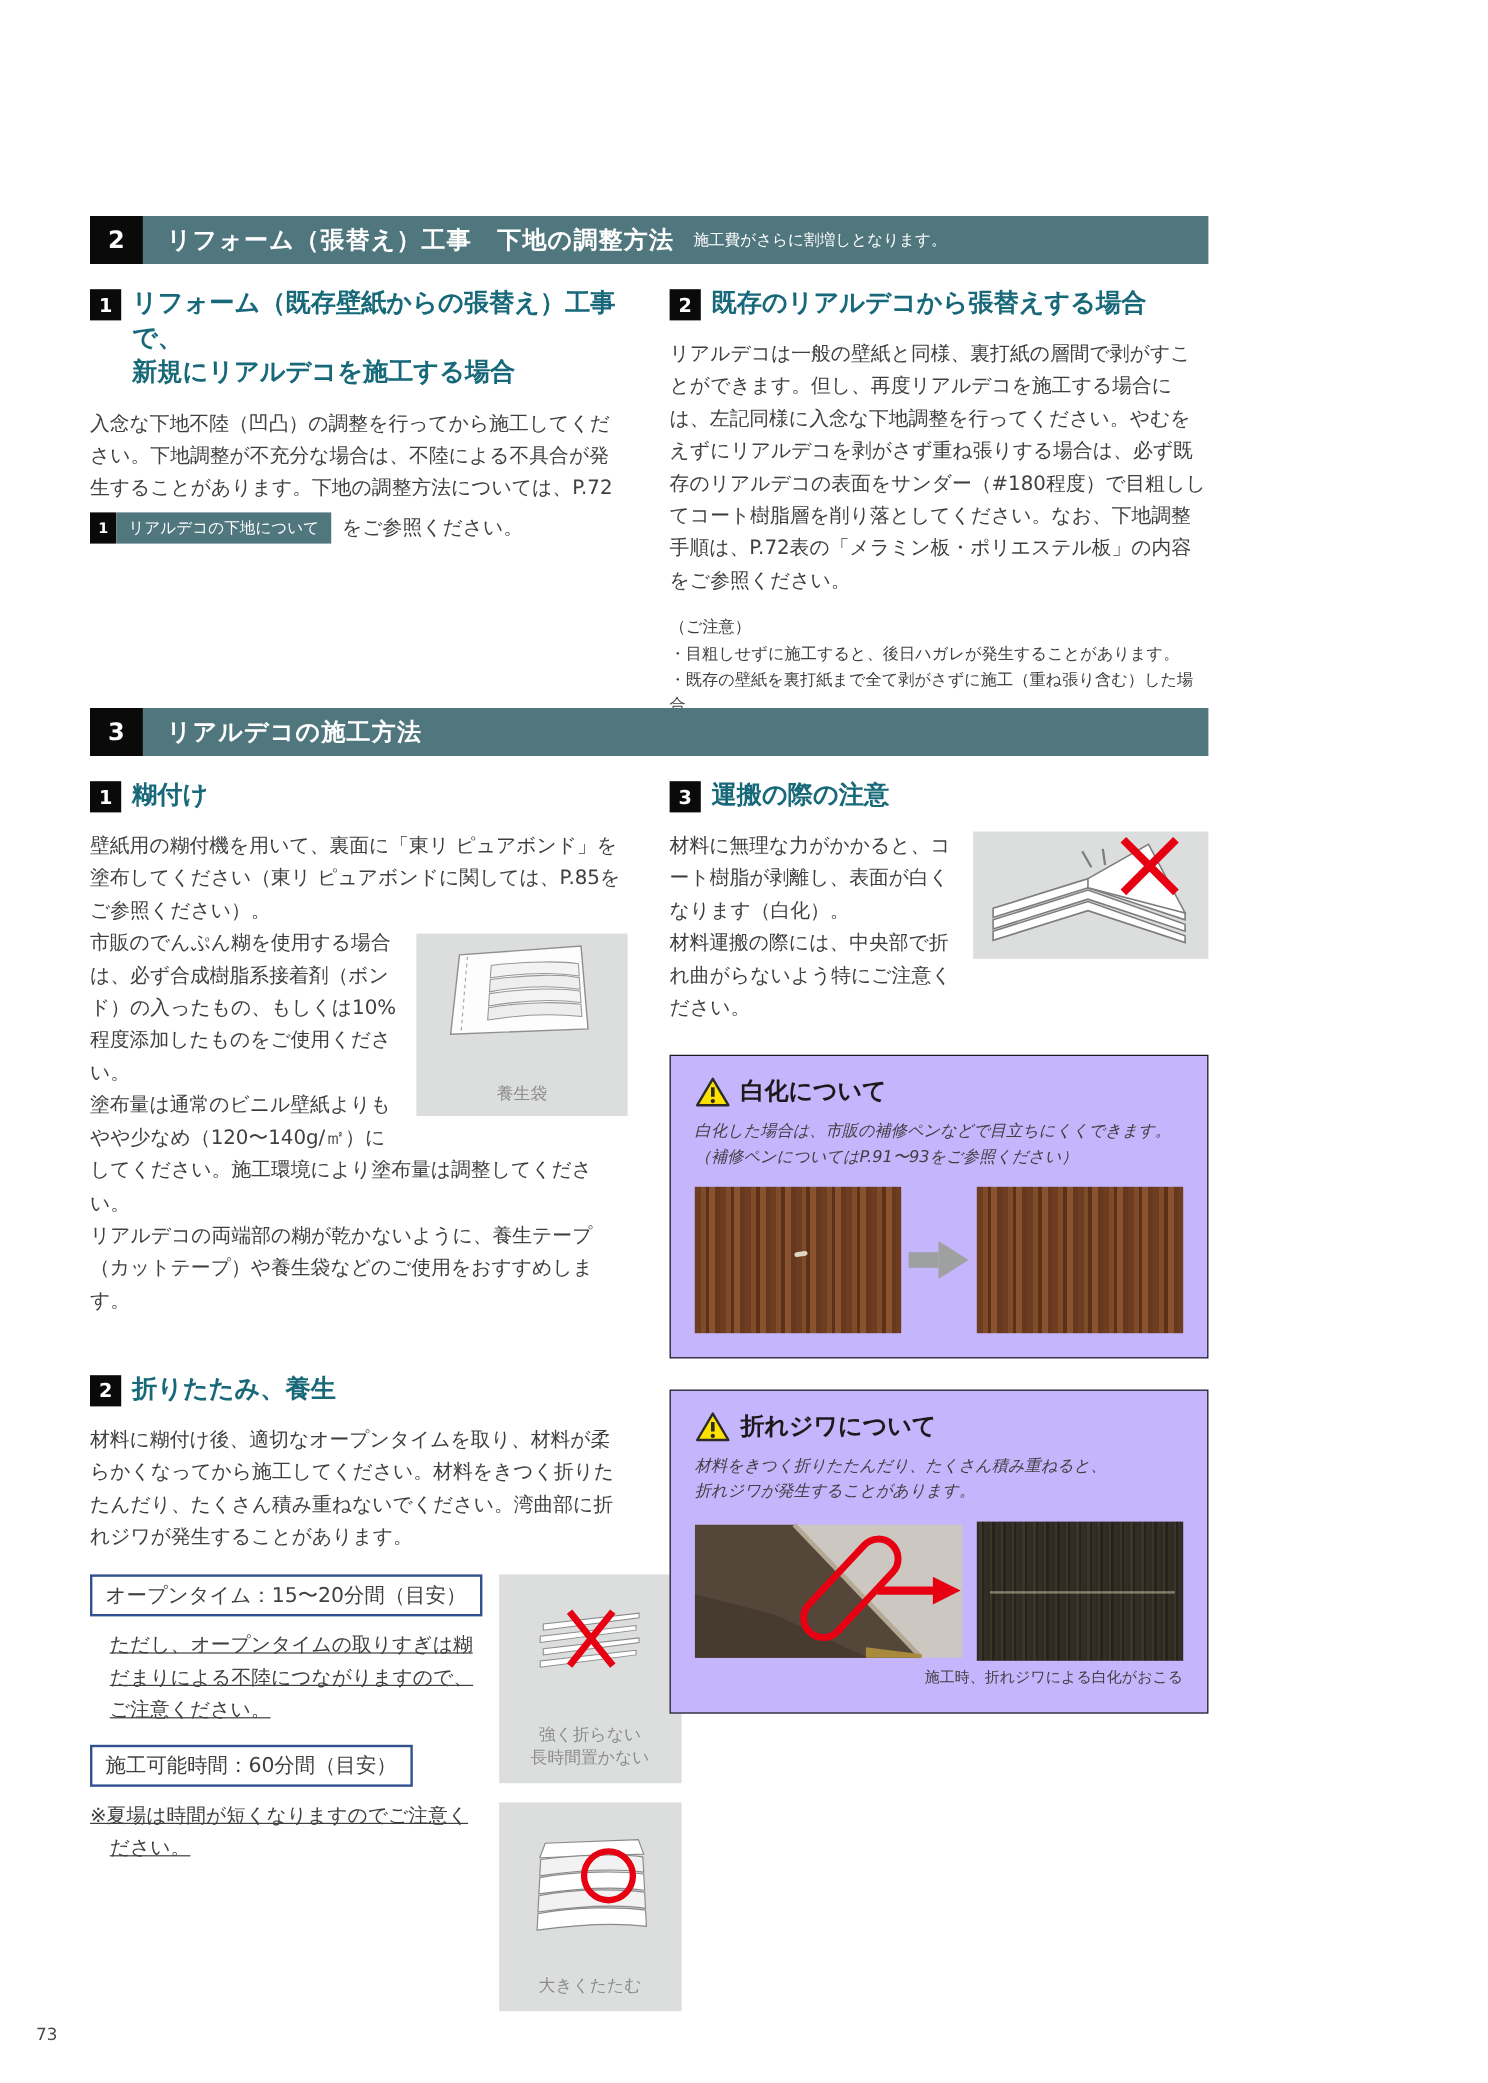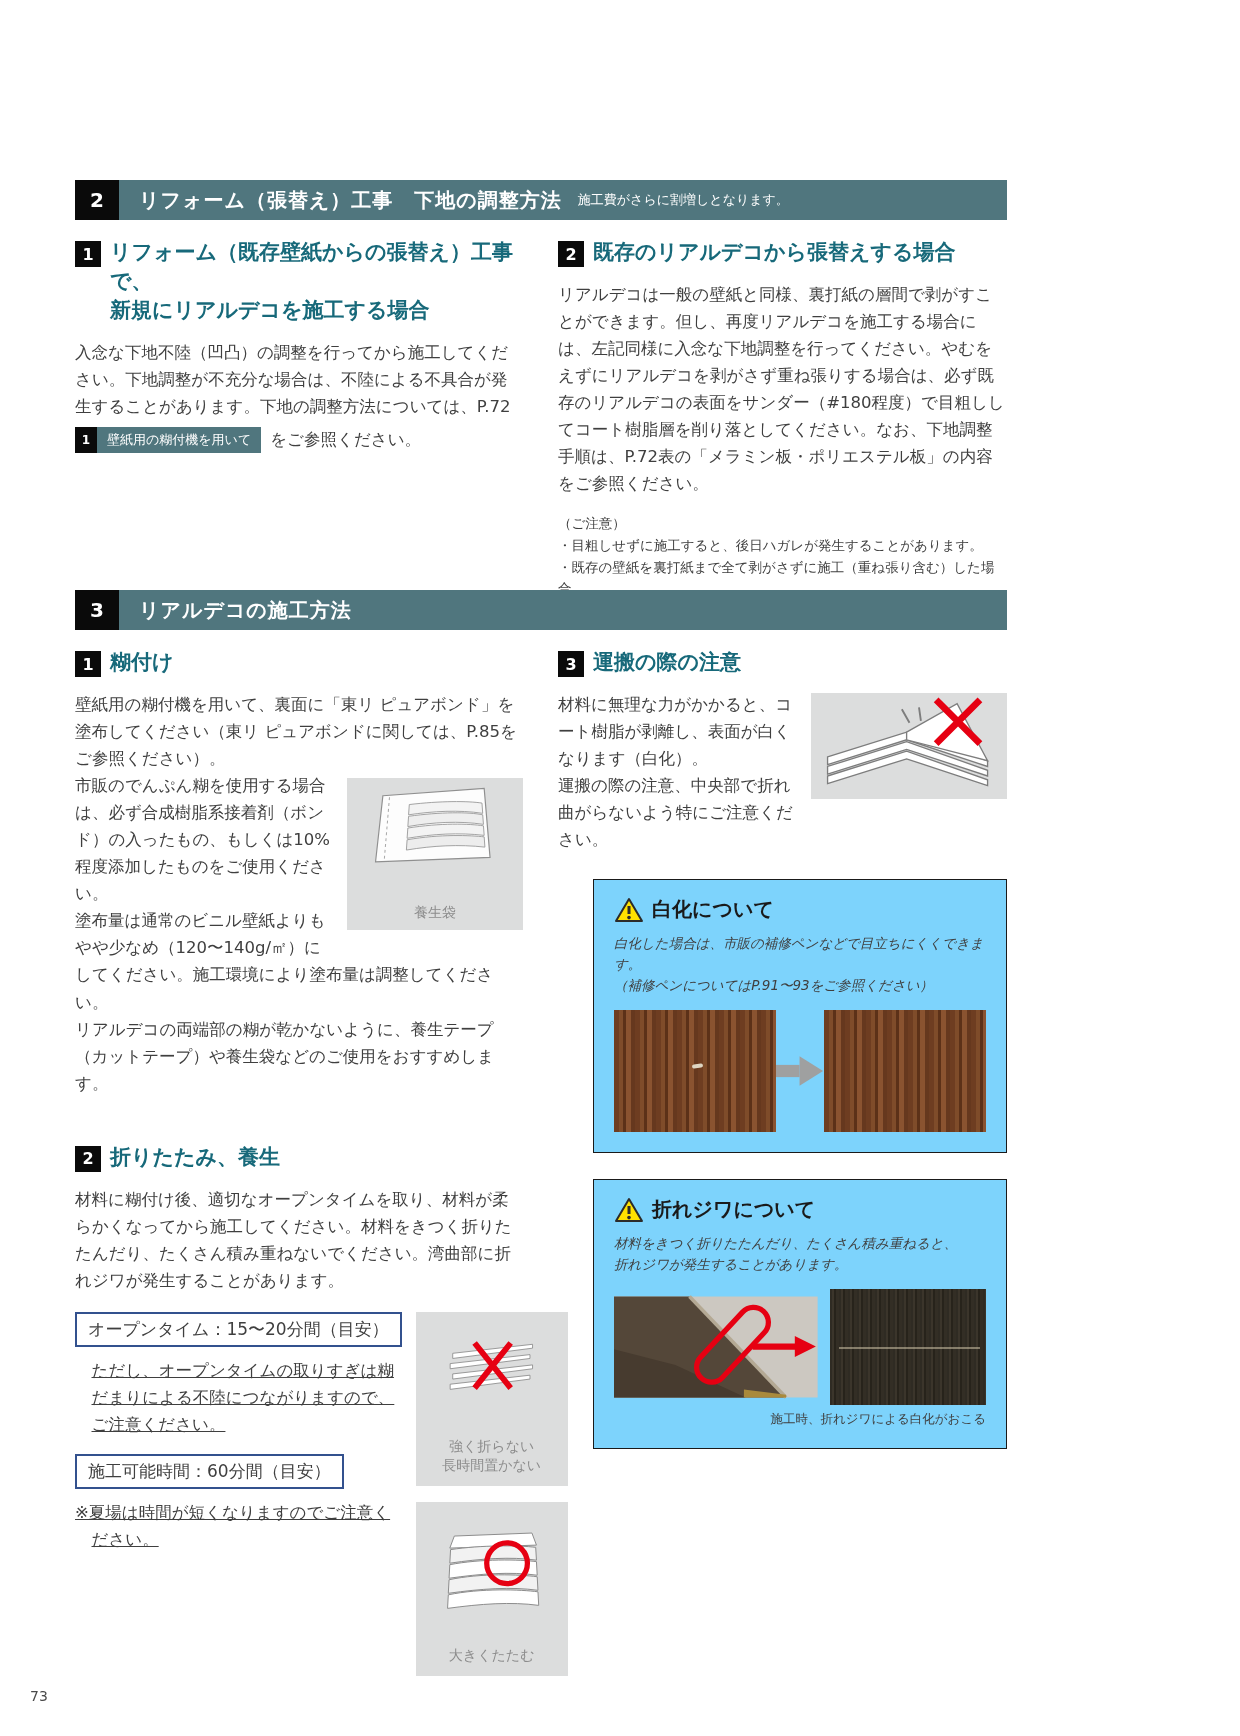--- a/index.html
+++ b/index.html
@@ -116,7 +116,7 @@
       <div class="ref-line">
         <span class="ref-badge">
           <span class="ref-badge-num">1</span>
-          <span class="ref-badge-label">壁紙用の糊付機を用いて</span>
+          <span class="ref-badge-label">リアルデコの下地について</span>
         </span>
         <span class="ref-suffix">をご参照ください。</span>
       </div>

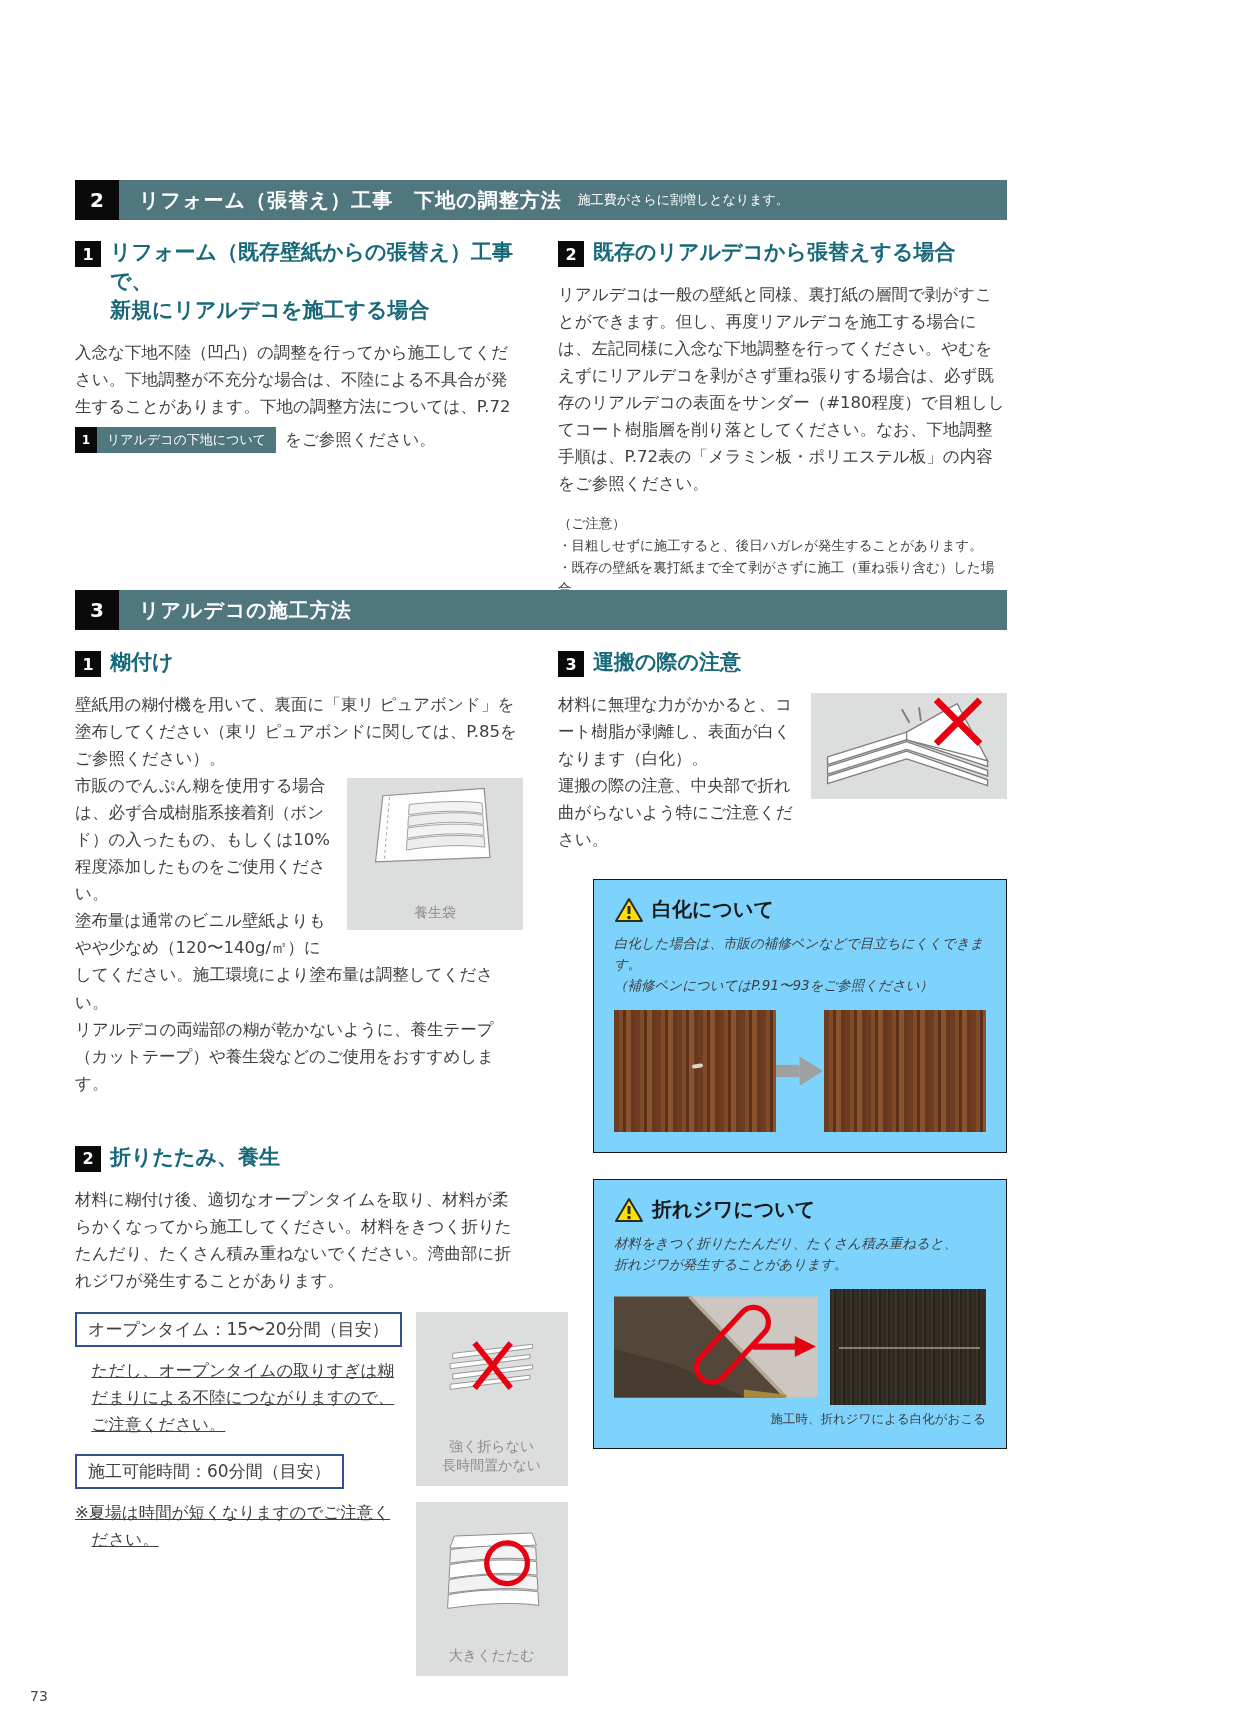--- a/index.html
+++ b/index.html
@@ -235,7 +235,7 @@
           </svg>
         </figure>
         <p>材料に無理な力がかかると、コート樹脂が剥離し、表面が白くなります（白化）。</p>
-        <p>運搬の際の注意、中央部で折れ曲がらないよう特にご注意ください。</p>
+        <p>材料運搬の際には、中央部で折れ曲がらないよう特にご注意ください。</p>
       </div>
 
       <div class="caution-box">

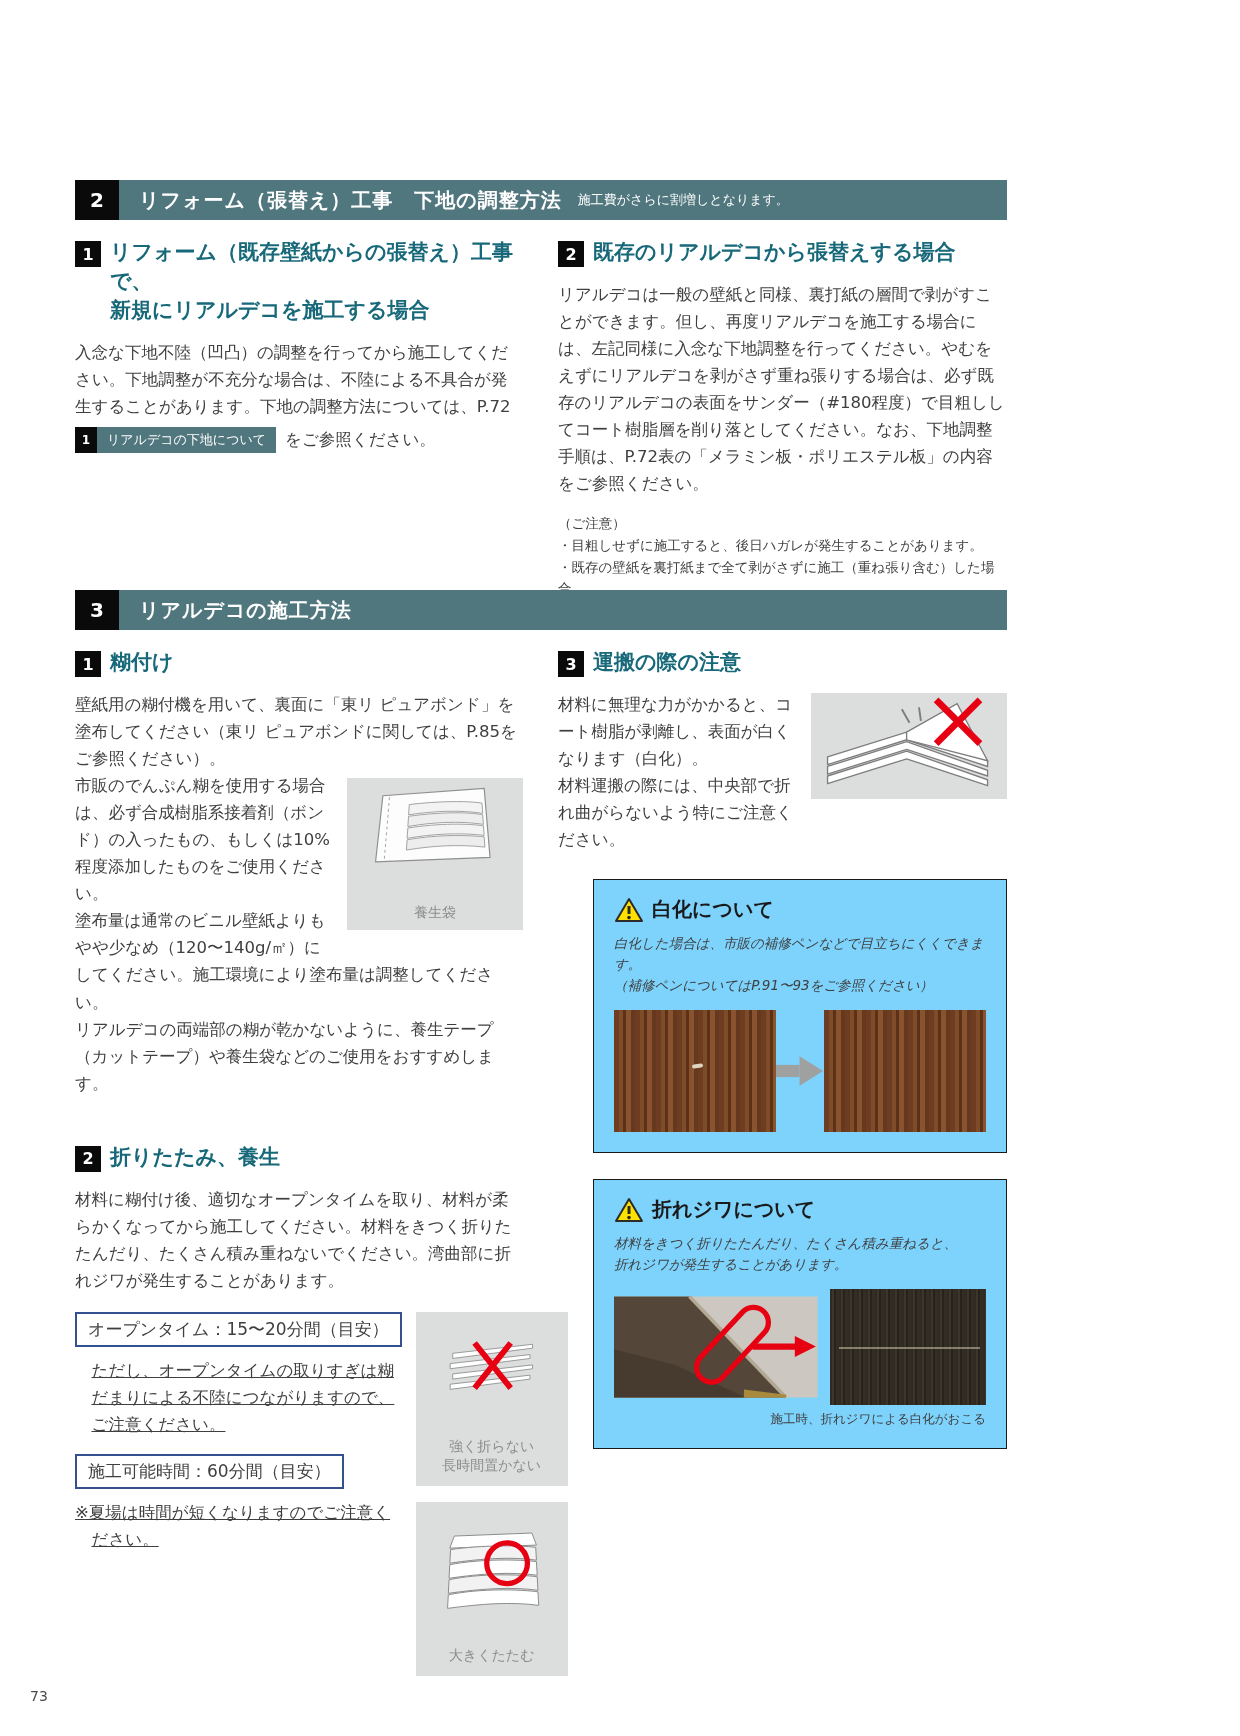--- a/index.html
+++ b/index.html
@@ -66,7 +66,7 @@
   .worktime { margin-top:16px; }
 
   
-  .caution-box { border:1.5px solid #1a1a1a; padding:16px 20px 20px; margin-top:26px; background:#7dd3fc;margin-left:35px; }
+  .caution-box { border:1.5px solid #1a1a1a; padding:16px 20px 20px; margin-top:26px; background:#c4b5fd; }
   .caution-title-row { display:flex; align-items:center; gap:8px; margin-bottom:10px; }
   .caution-title { font-size:20px; font-weight:bold; color:#1a1a1a; }
   .caution-body { font-size:13.5px; line-height:1.55; color:#3f3f3f;font-style:italic; }

